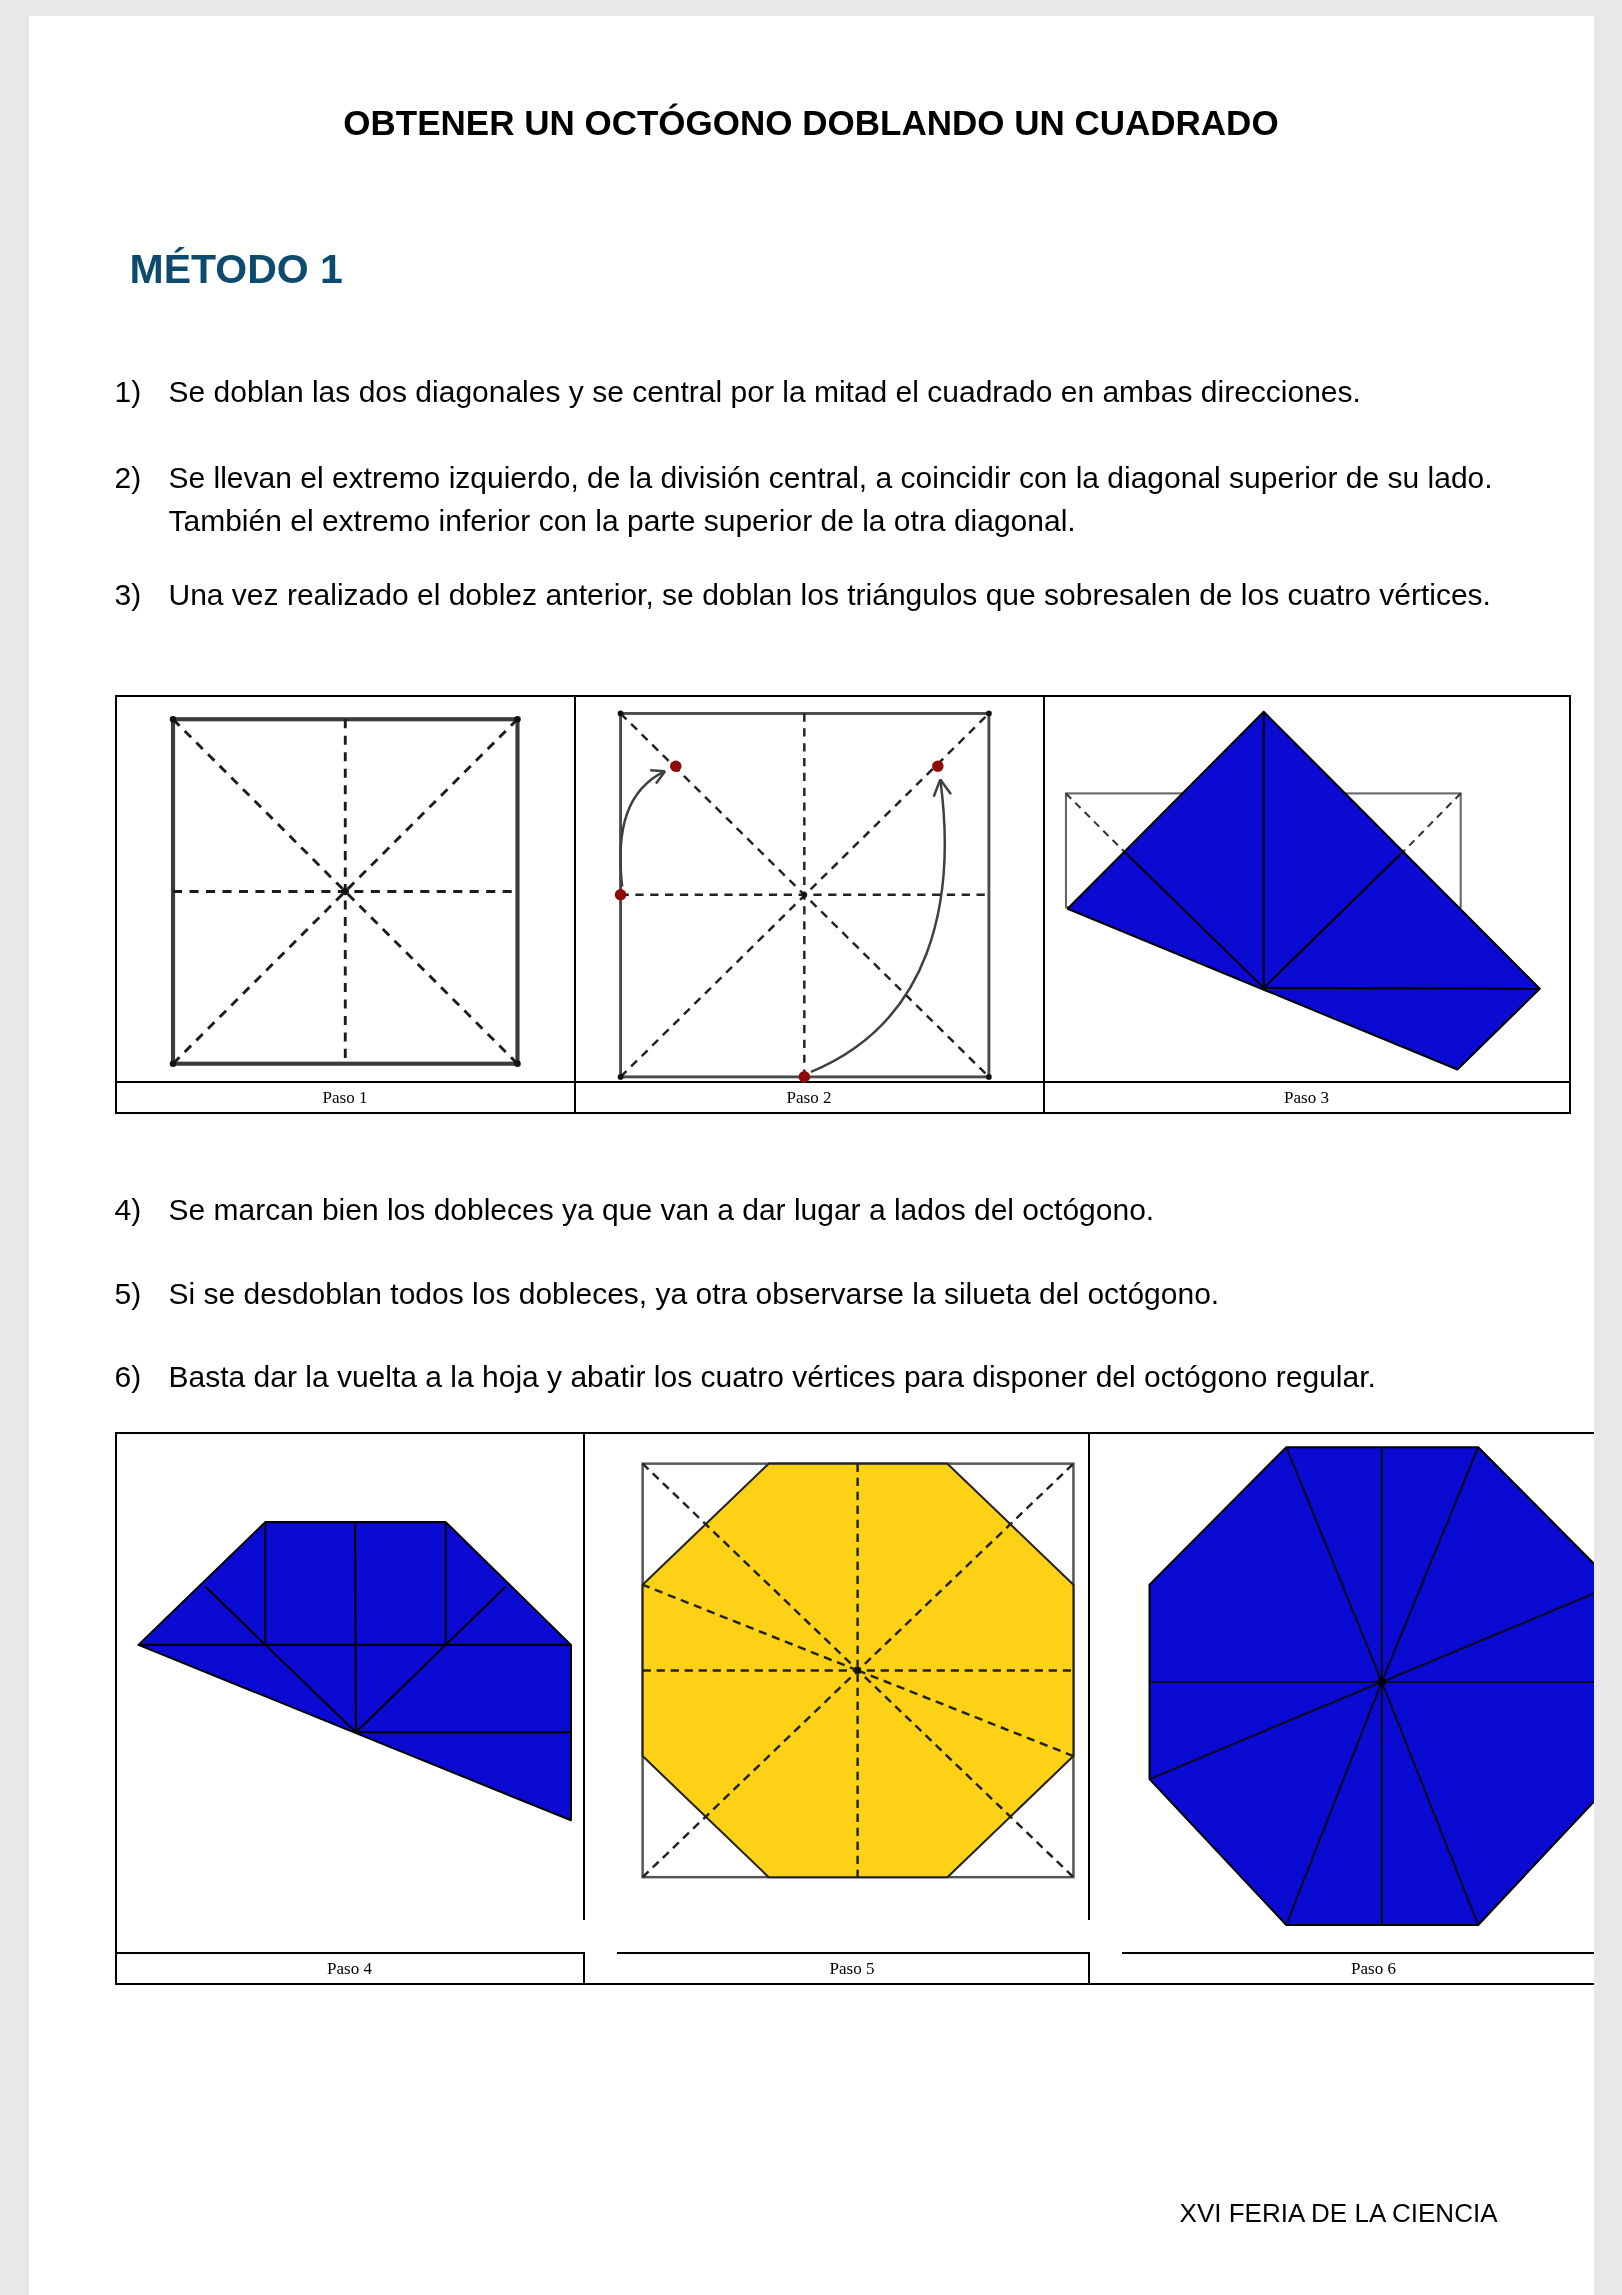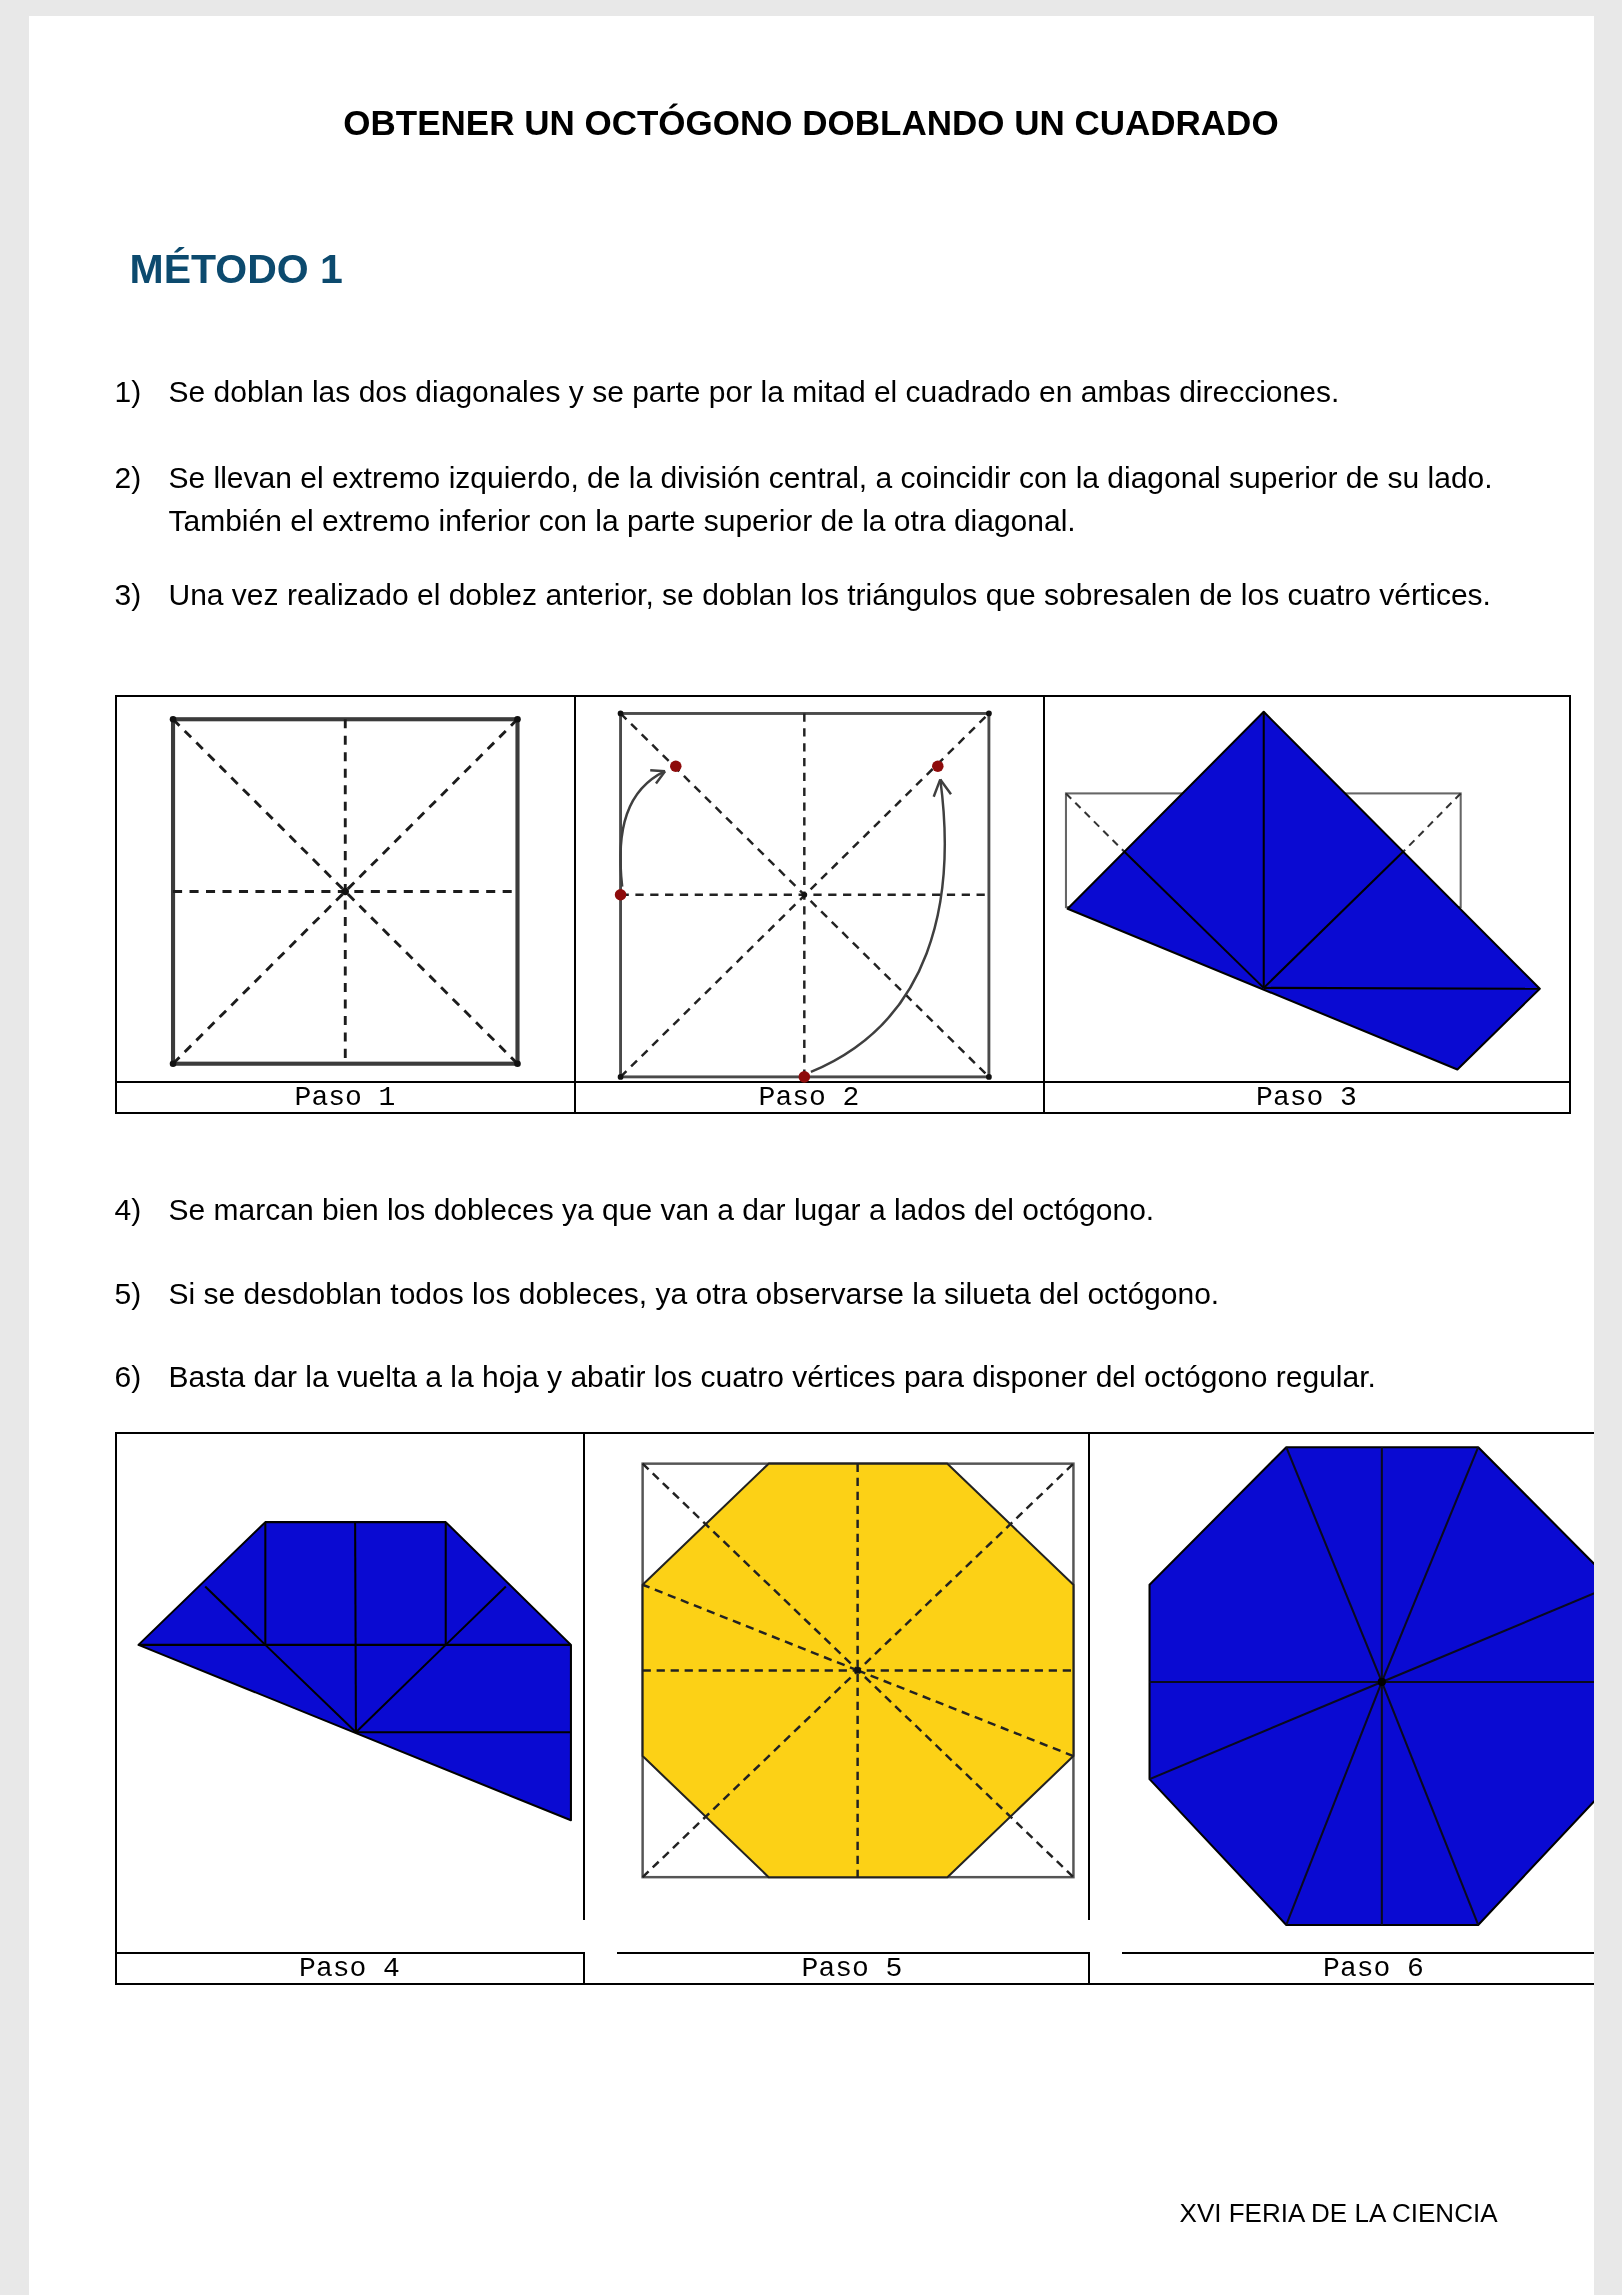--- a/index.html
+++ b/index.html
@@ -63,7 +63,7 @@
 
   <div class="step" style="top:354px">
     <span class="step-num">1)</span>
-    <span class="step-text">Se doblan las dos diagonales y se parte por la mitad el cuadrado en ambas direcciones.</span>
+    <span class="step-text">Se doblan las dos diagonales y se central por la mitad el cuadrado en ambas direcciones.</span>
   </div>
   <div class="step" style="top:440px">
     <span class="step-num">2)</span>

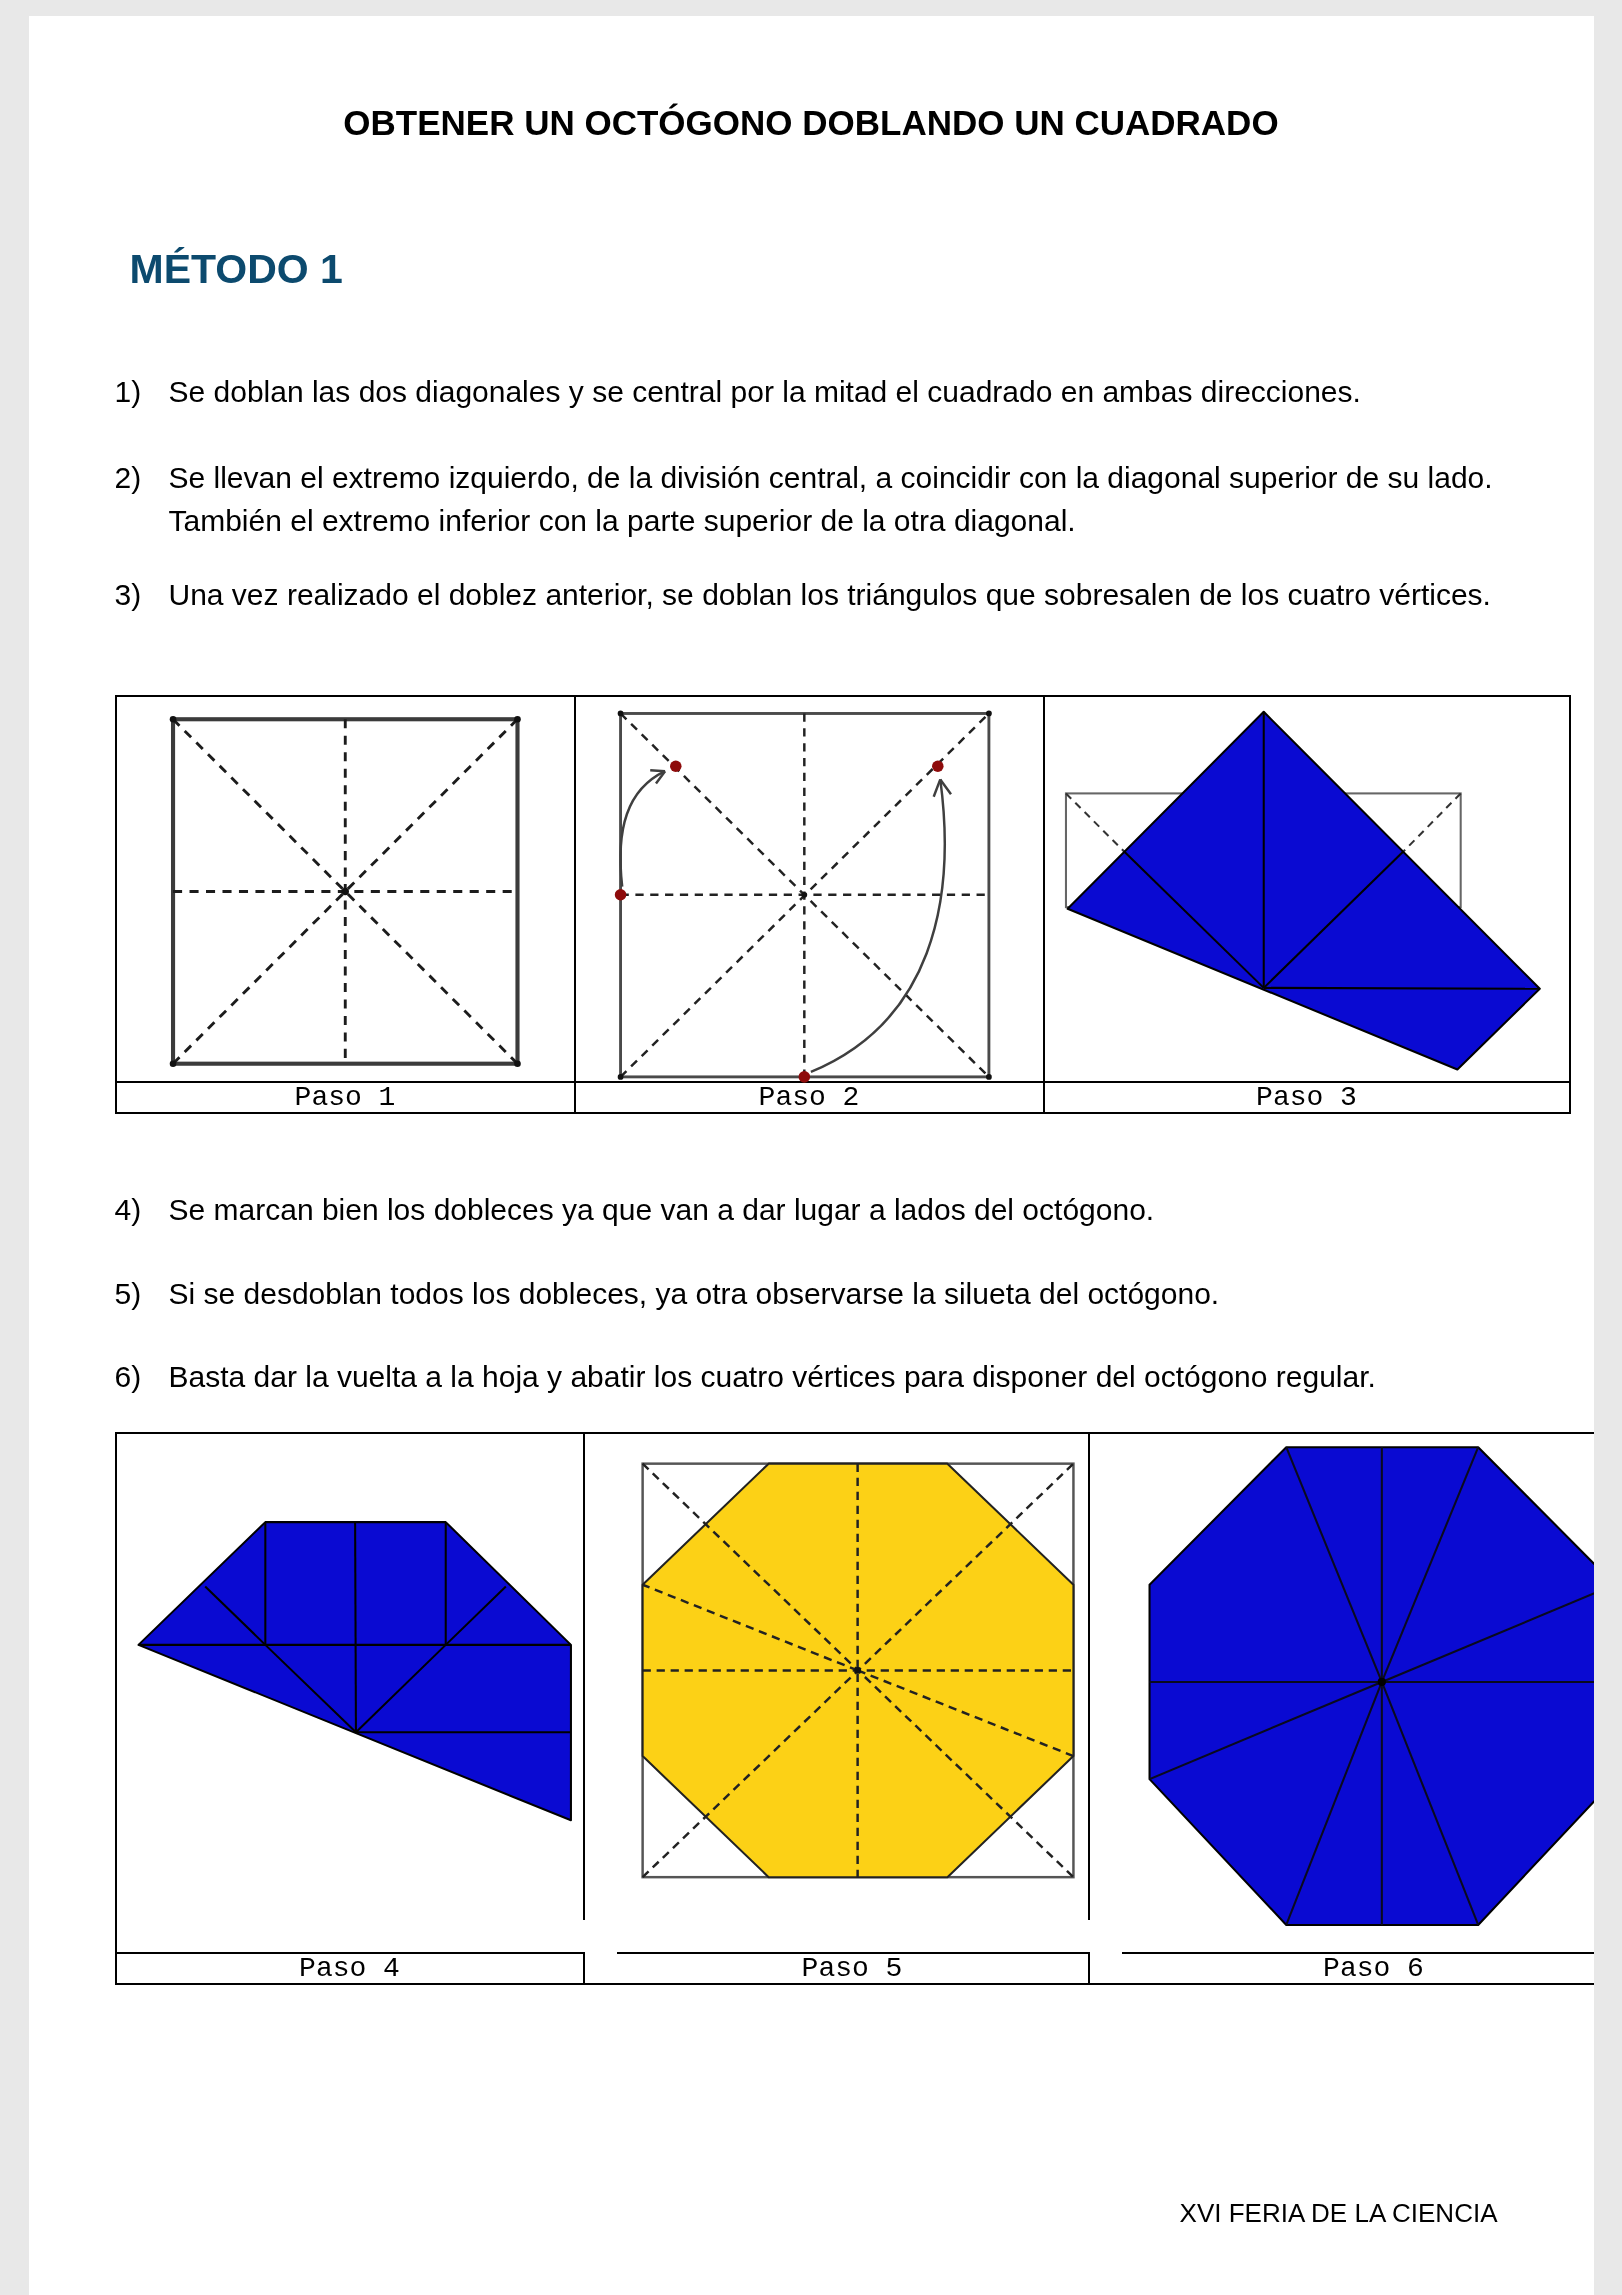--- a/index.html
+++ b/index.html
@@ -42,8 +42,8 @@
   .fcell.last{border-right:none;}
   .ccell{
     border-right:2.5px solid #000;border-top:2.5px solid #000;
-    font-family:Liberation Mono, monospace;
-    font-size:28px;text-align:center;
+    font-family:Liberation Serif, serif;
+    font-size:17px;text-align:center;
     line-height:30px;
   }
   .ccell.last{border-right:none;}

